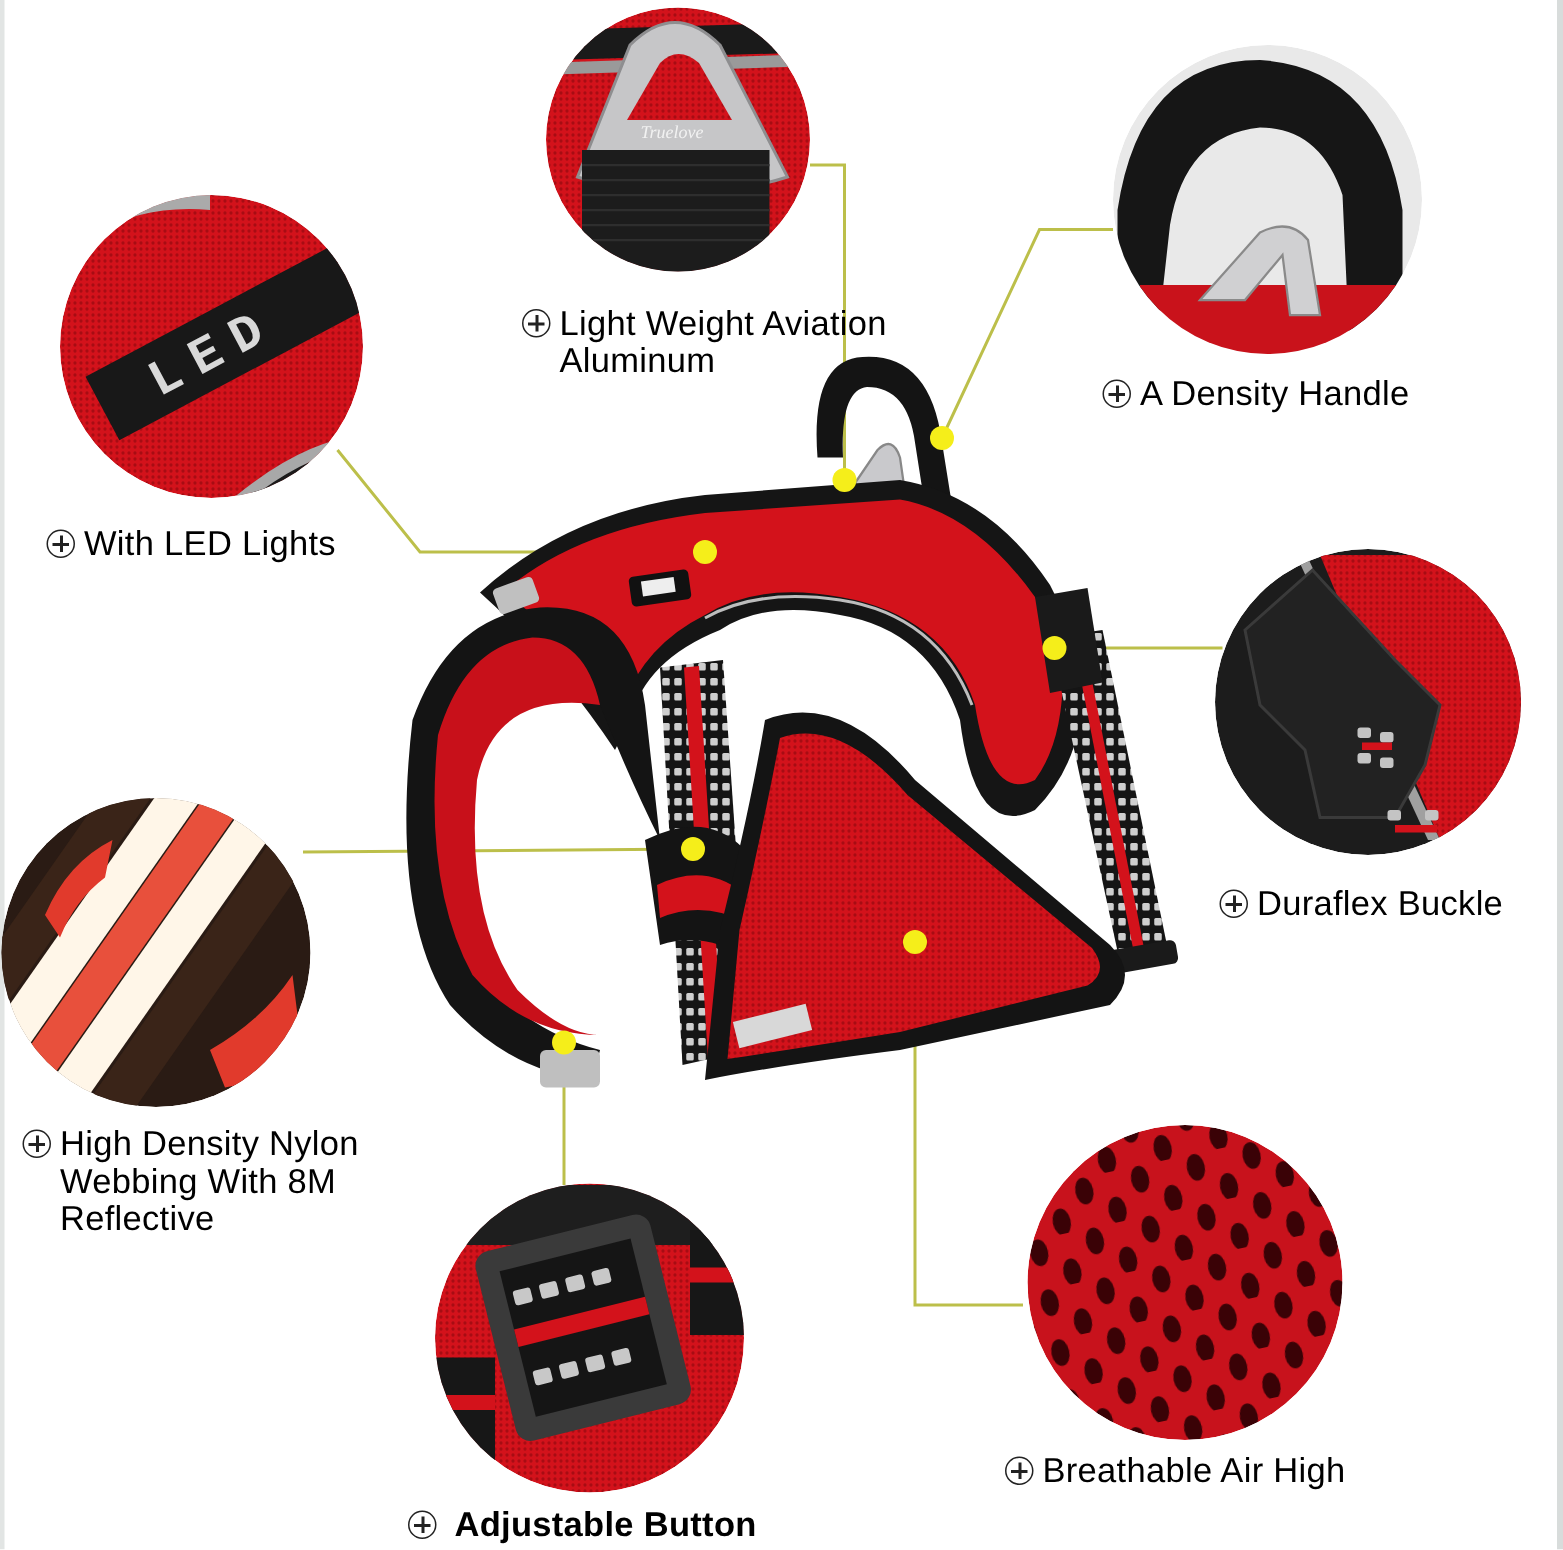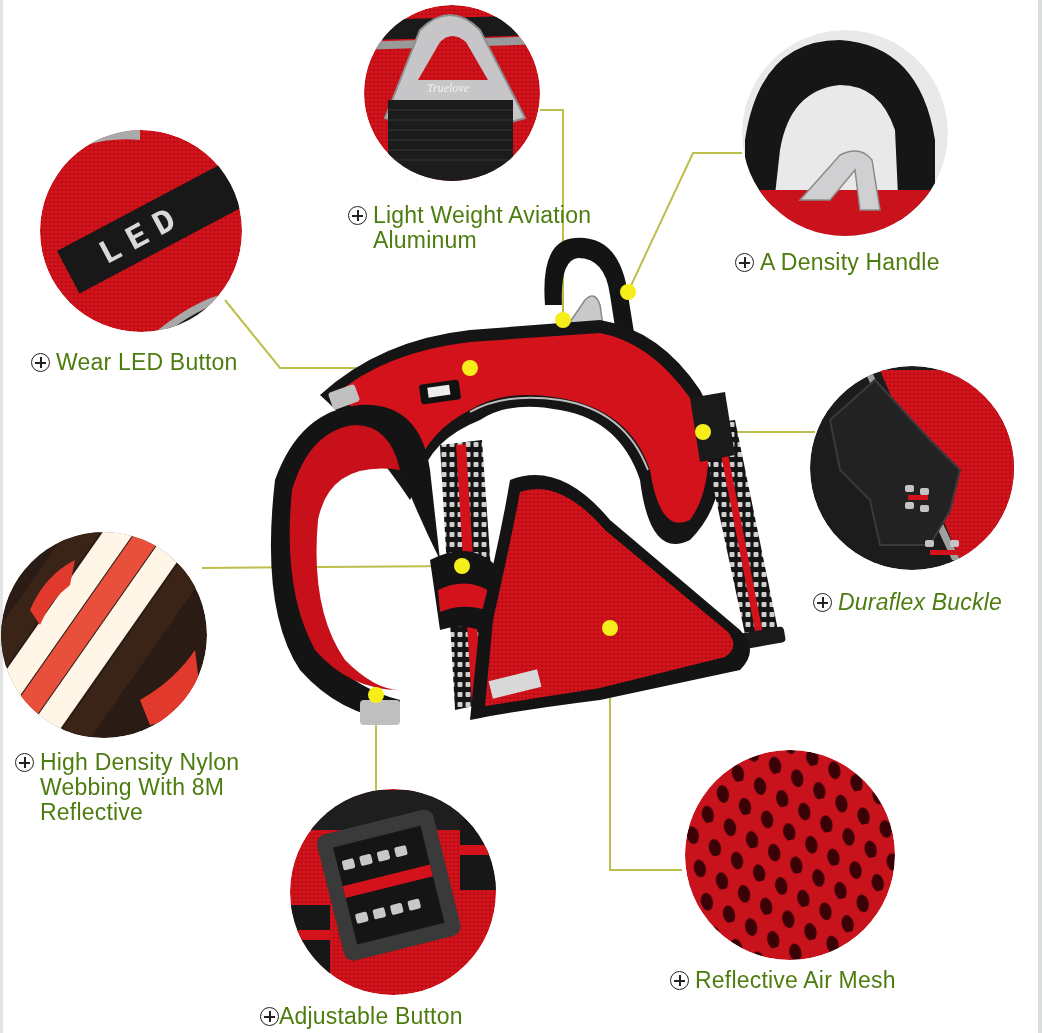--- a/index.html
+++ b/index.html
@@ -7,7 +7,7 @@
   .edge{position:absolute;top:0;right:0;width:4px;height:1033px;background:#d8dcdb;}
   .edge-left{position:absolute;top:0;left:0;width:3px;height:1033px;background:#e2e5e4;}
   svg.scene{position:absolute;left:0;top:0;}
-  .label{position:absolute;display:flex;align-items:flex-start;gap:6px;color:#4d7c0f;font-size:23px;line-height:25px;letter-spacing:0.2px;}
+  .label{position:absolute;display:flex;align-items:flex-start;gap:6px;color:#000000;font-size:23px;line-height:25px;letter-spacing:0.2px;}
   .plus{flex:0 0 auto;width:19px;height:19px;border:1.8px solid #222;border-radius:50%;position:relative;margin-top:3px;box-sizing:border-box;}
   .plus::before,.plus::after{content:"";position:absolute;background:#222;}
   .plus::before{left:3px;right:3px;top:50%;height:2px;margin-top:-1px;}

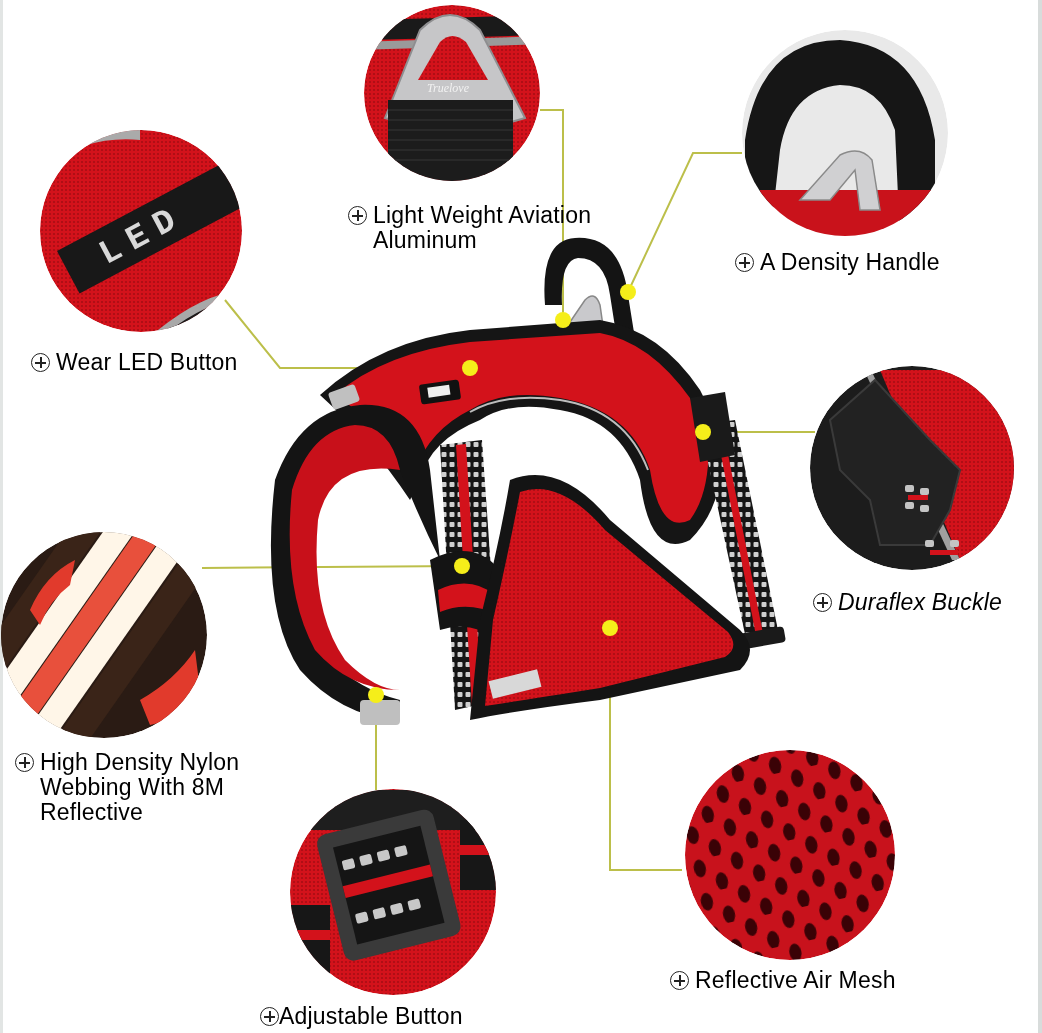--- a/index.html
+++ b/index.html
@@ -220,7 +220,7 @@
 
 <div class="label" style="left:31px;top:350px;">
   <span class="plus"></span>
-  <span class="label-text">Wear LED Button</span>
+  <span class="label-text">With LED Lights</span>
 </div>
 
 <div class="label" style="left:813px;top:590px;font-style:italic;">

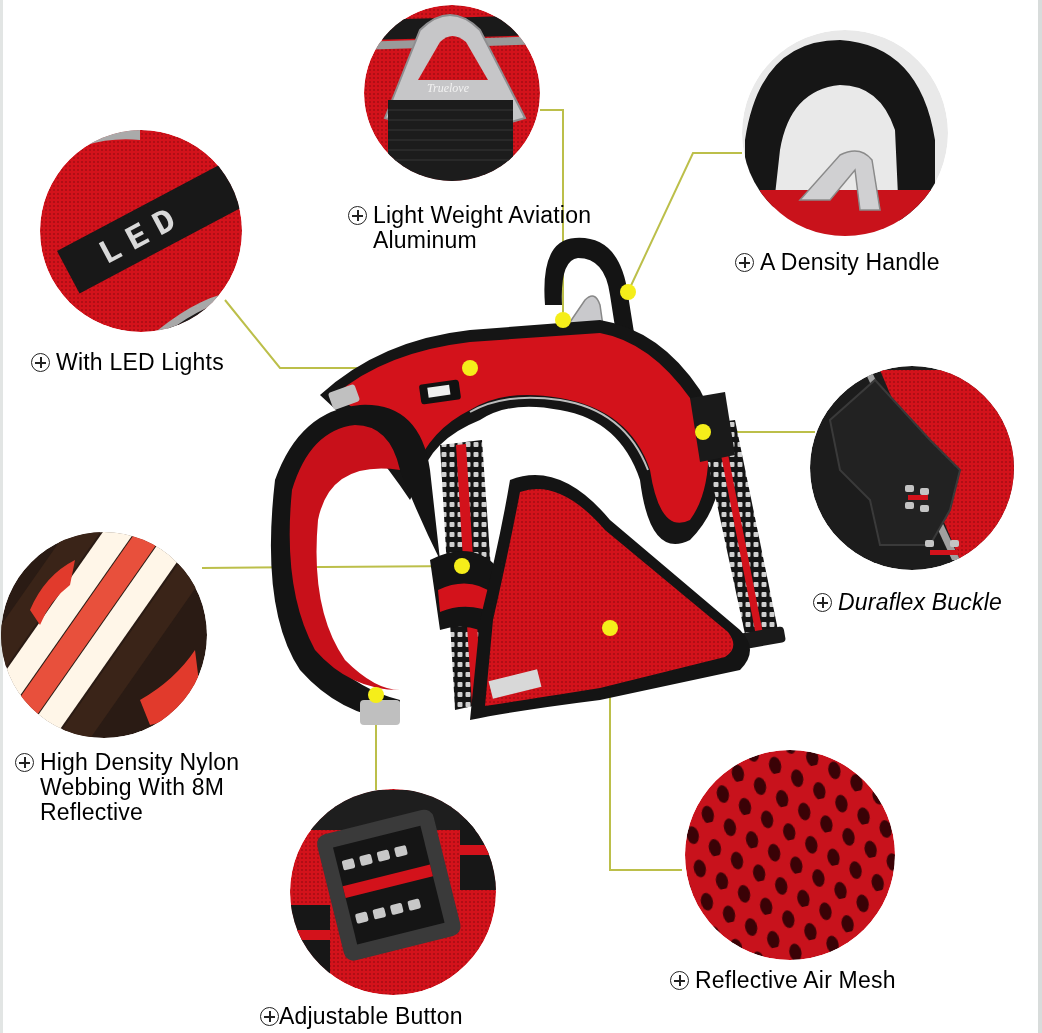--- a/index.html
+++ b/index.html
@@ -223,7 +223,7 @@
   <span class="label-text">With LED Lights</span>
 </div>
 
-<div class="label" style="left:813px;top:590px;font-style:italic;">
+<div class="label" style="left:813px;top:590px;">
   <span class="plus"></span>
   <span class="label-text">Duraflex Buckle</span>
 </div>

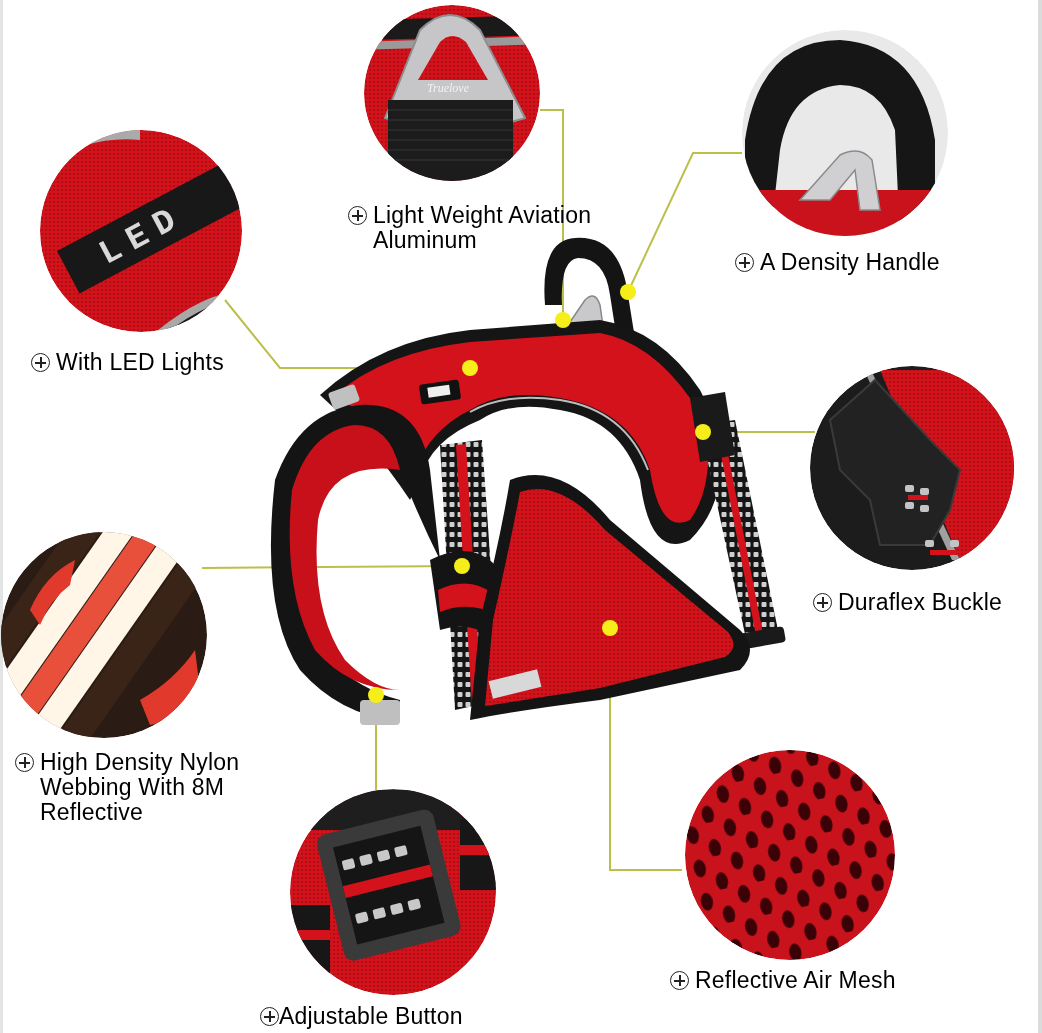--- a/index.html
+++ b/index.html
@@ -237,7 +237,7 @@
 
 <div class="label" style="left:670px;top:968px;">
   <span class="plus"></span>
-  <span class="label-text">Reflective Air Mesh</span>
+  <span class="label-text">Breathable Air High</span>
 </div>
 
 <div class="label" style="left:260px;top:1004px;gap:0;">

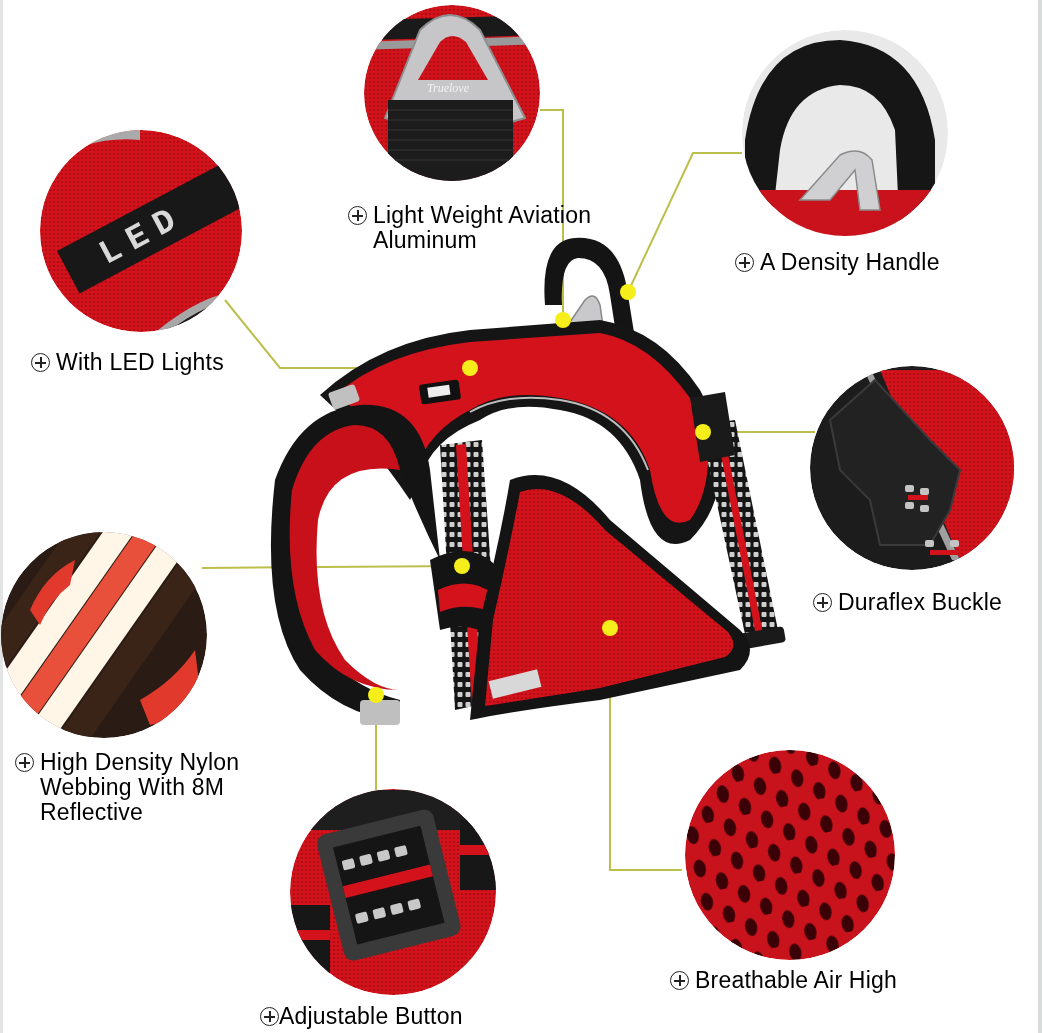--- a/index.html
+++ b/index.html
@@ -240,7 +240,7 @@
   <span class="label-text">Breathable Air High</span>
 </div>
 
-<div class="label" style="left:260px;top:1004px;gap:0;">
+<div class="label" style="left:272px;top:1004px;gap:12px;font-weight:bold;">
   <span class="plus"></span>
   <span class="label-text">Adjustable Button</span>
 </div>

